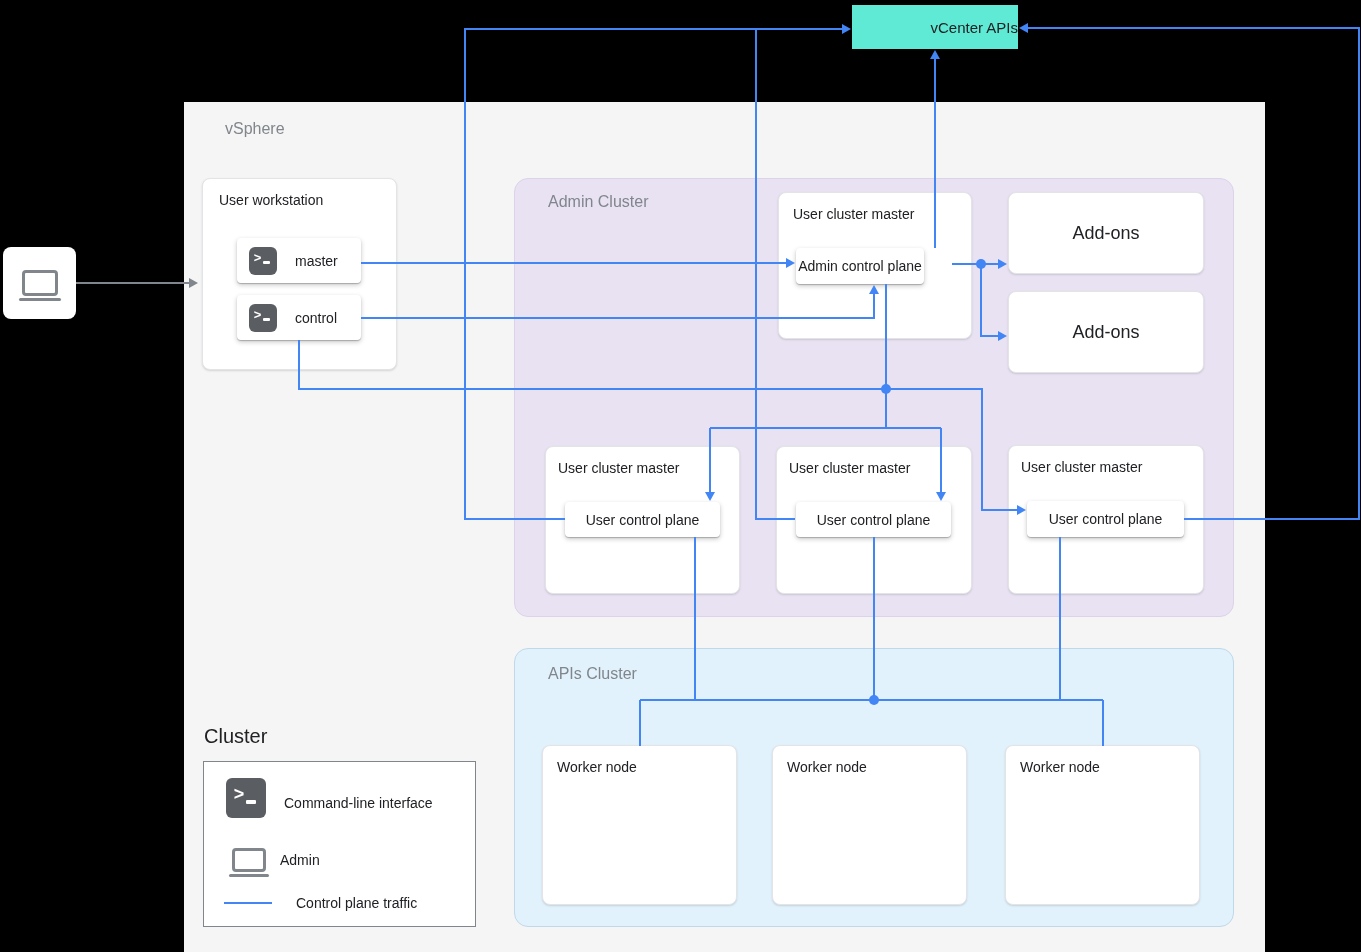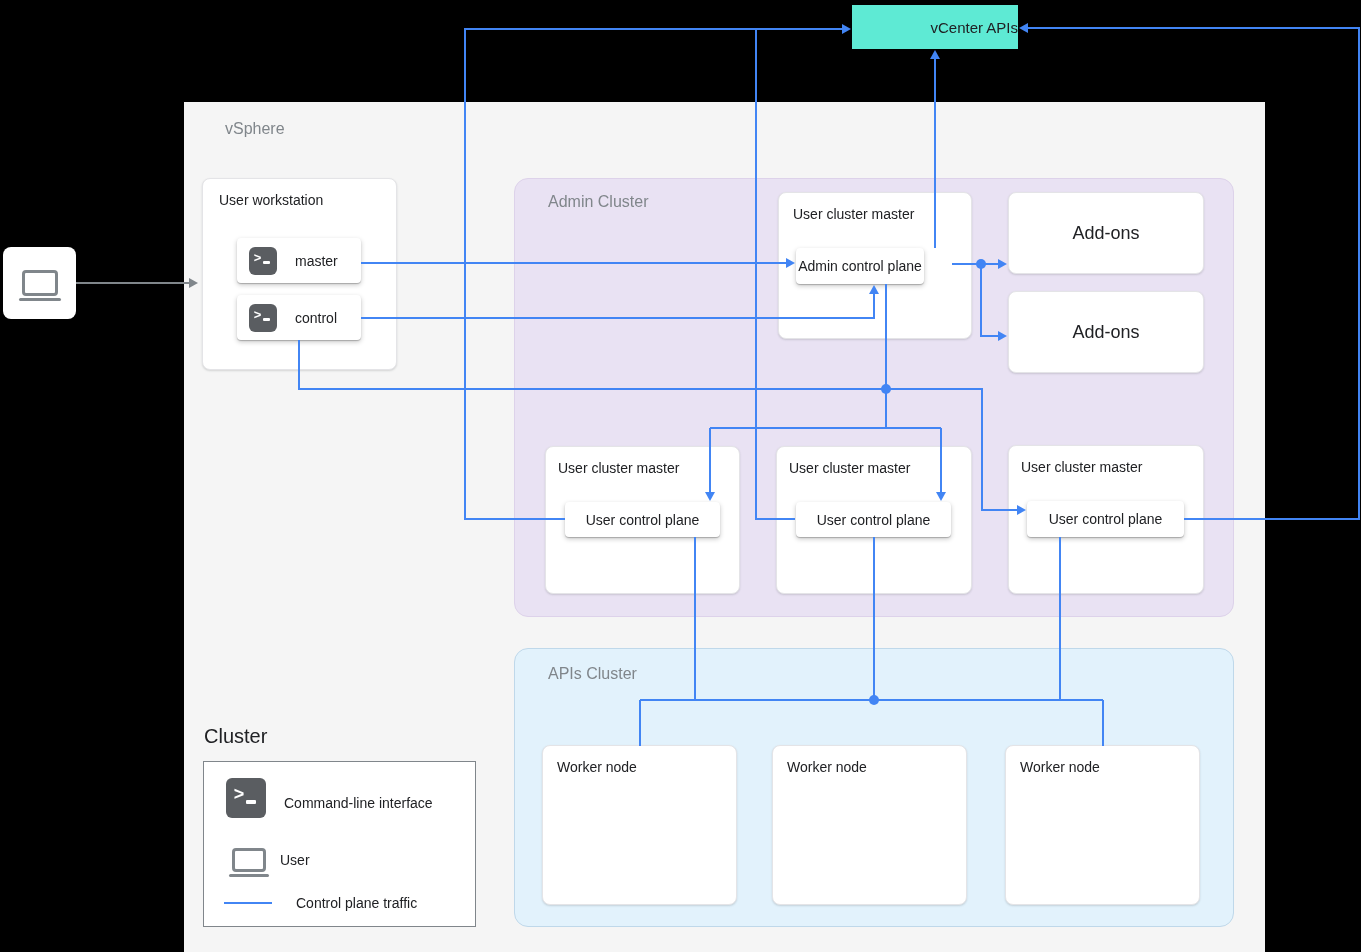--- a/index.html
+++ b/index.html
@@ -156,7 +156,7 @@
     <div class="legend-label" style="left:80px;top:33px;">Command-line interface</div>
 
     <span class="laptop" style="position:absolute;left:28px;top:86px;width:28px;height:18px;"></span>
-    <div class="legend-label" style="left:76px;top:90px;">User</div>
+    <div class="legend-label" style="left:76px;top:90px;">Admin</div>
 
     <span class="legend-line" style="left:20px;top:140px;"></span>
     <div class="legend-label" style="left:80px;top:133px;margin-left:12px;">Control plane traffic</div>

